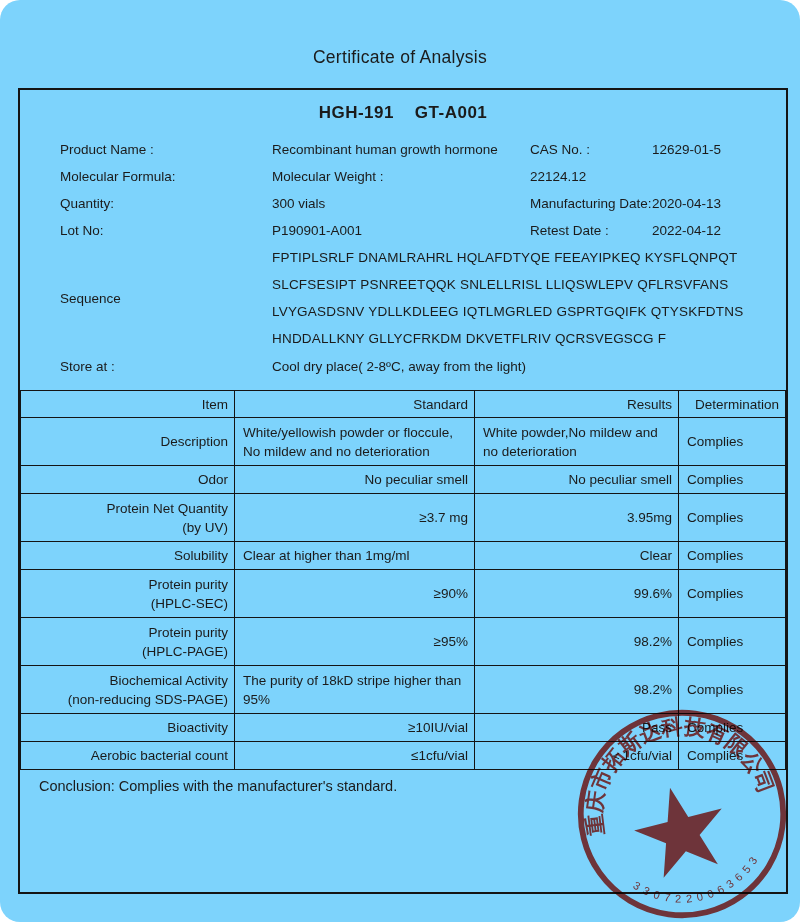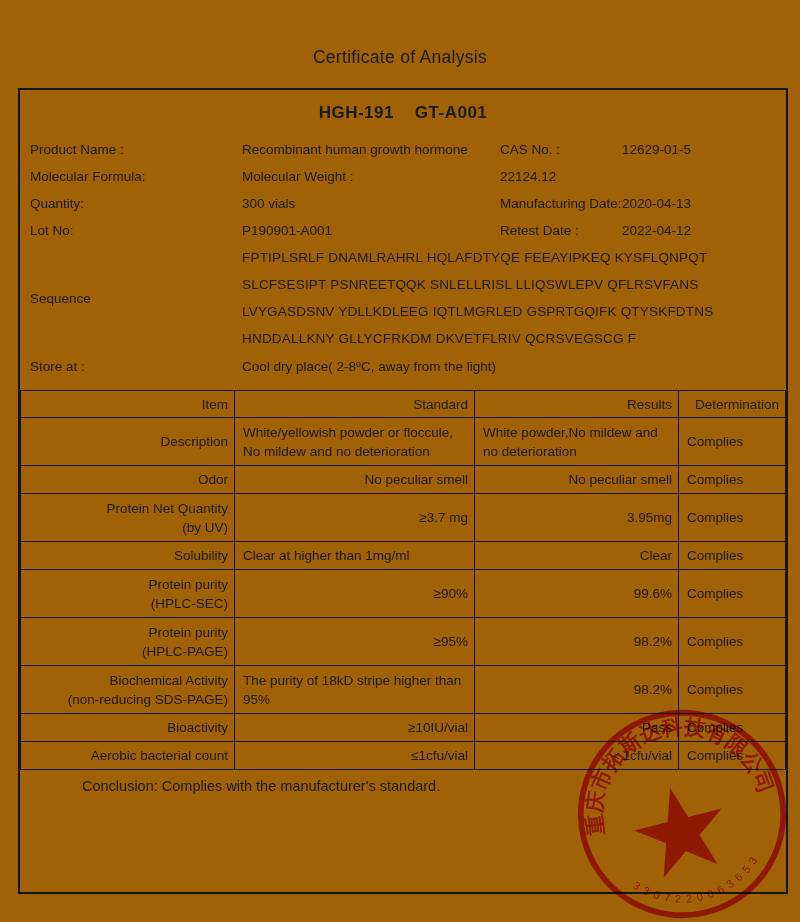--- a/index.html
+++ b/index.html
@@ -9,7 +9,7 @@
     font-family:"Liberation Sans", sans-serif;
     color:#1b1b1b;
   }
-  .page { position:relative; width:800px; height:922px; overflow:hidden; background:#a16207; }
+  .page { position:relative; width:800px; height:922px; overflow:hidden; background:#7dd3fc;border-radius:20px; }
 
   .doc-title {
     position:absolute; top:47px; left:0; width:100%;

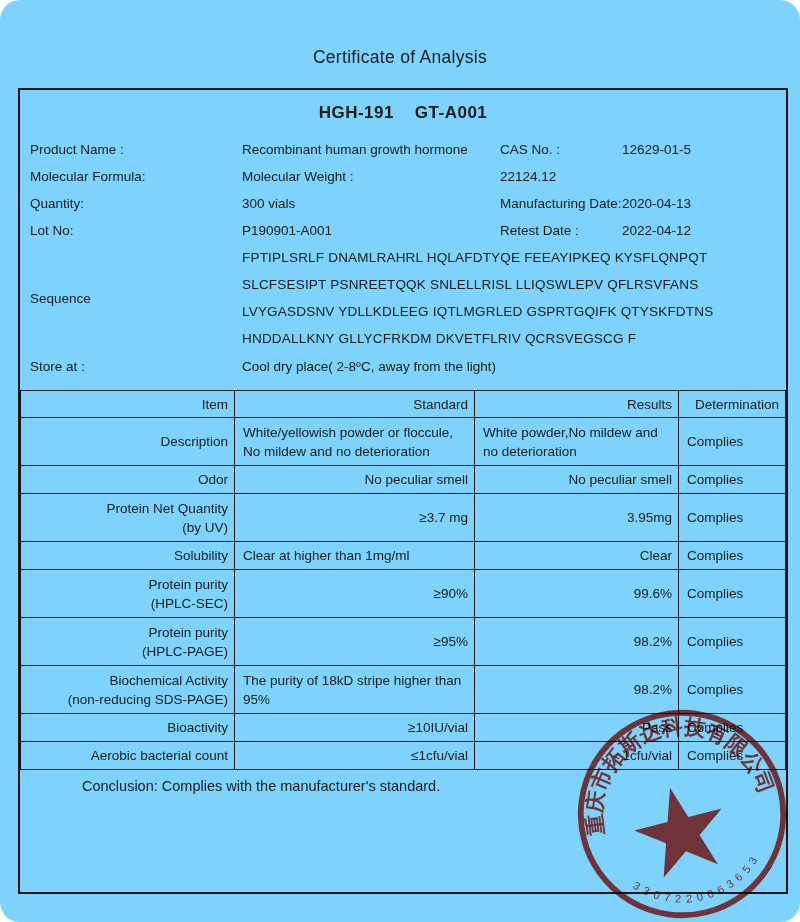--- a/index.html
+++ b/index.html
@@ -25,7 +25,7 @@
     font-size:17px; font-weight:bold; letter-spacing:.5px; white-space:pre;
   }
 
-  .info { margin-top:13px; }
+  .info { margin-top:13px;padding-left:30px; }
   .info-row {
     display:grid; grid-template-columns:212px 258px 122px 1fr;
     align-items:center; min-height:27px; padding-left:10px; font-size:13.5px;

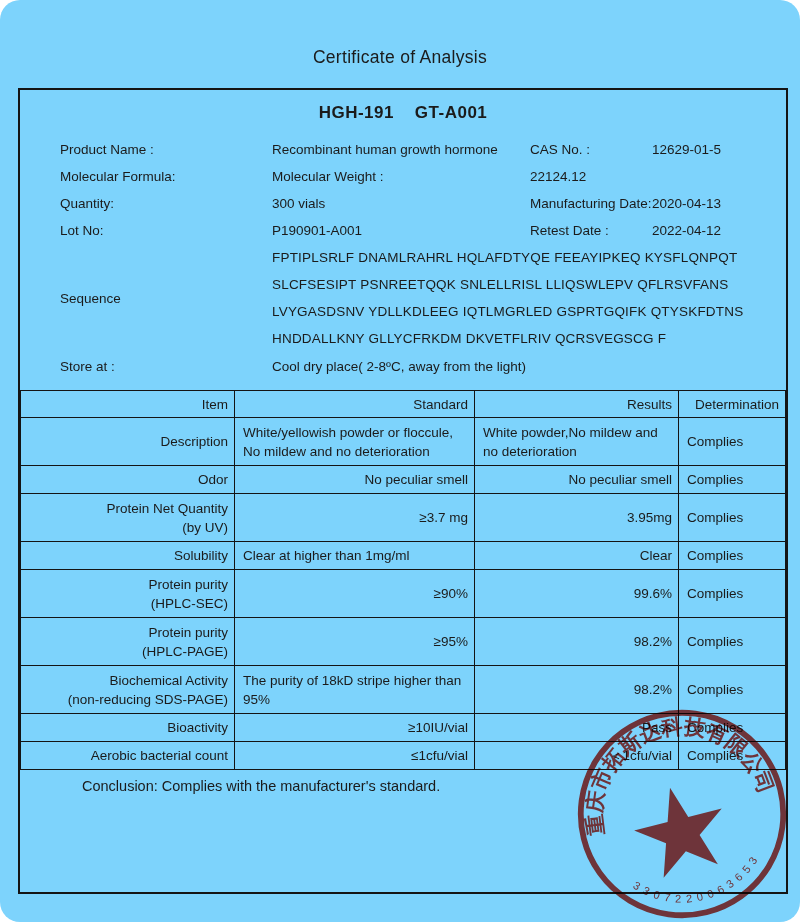--- a/index.html
+++ b/index.html
@@ -52,7 +52,7 @@
   td.left { text-align:left; padding-left:8px; }
   td.det  { text-align:left; padding-left:8px; }
 
-  .conclusion { padding:8px 0 0 19px; font-size:14.5px;margin-left:43px; }
+  .conclusion { padding:8px 0 0 19px; font-size:14.5px; }
 
   .stamp {
     position:absolute; left:566px; top:698px; width:232px; height:232px;

